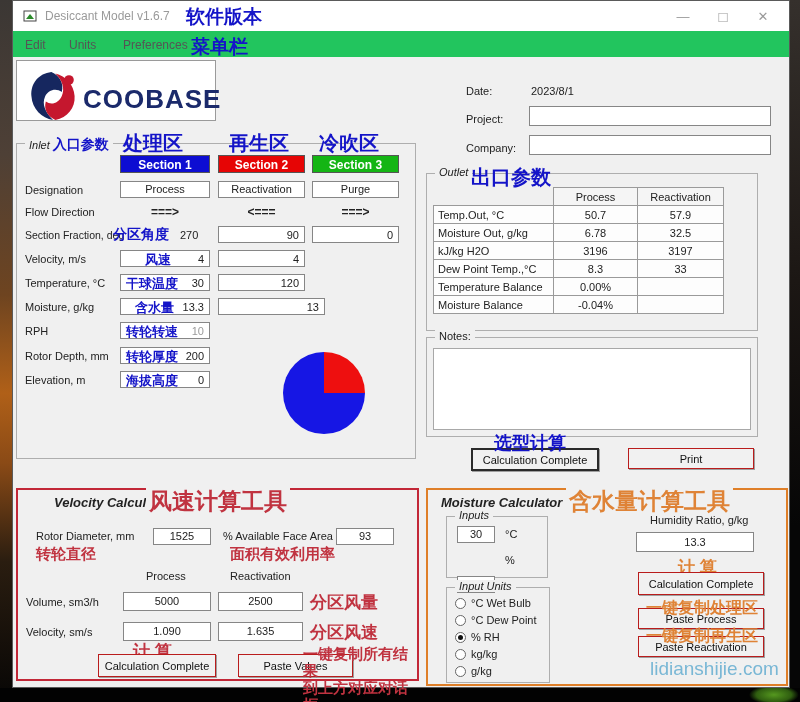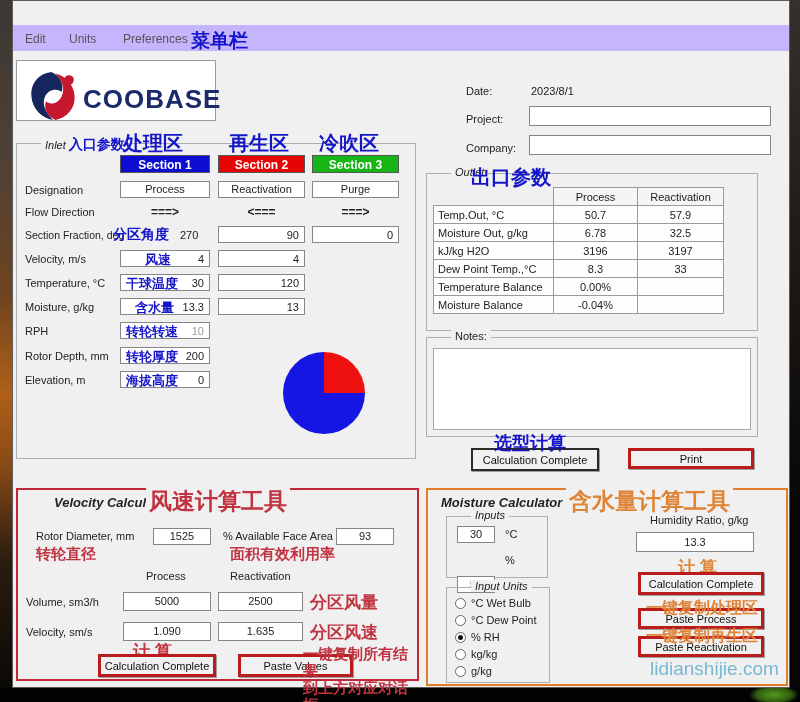--- a/index.html
+++ b/index.html
@@ -77,6 +77,27 @@
 
 <div id="window">
 
+  <div id="titlebar">
+    <span class="abs" style="left:10px; top:8px;">
+      <svg width="14" height="14">
+          <rect x="1" y="2" width="12" height="10" fill="#fff" stroke="#444"></rect>
+          <path d="M3 10 L7 5 L11 10 Z" fill="#2a8a2a"></path>
+        </svg>
+    </span>
+    <span class="abs title-text" style="left:32px; top:8px;">Desiccant Model v1.6.7</span>
+    <span class="abs ann-blue" style="left:173px; top:3px; font-size:19px;">软件版本</span>
+    <div class="abs" style="right:6px; top:2px; display:flex;">
+      <div class="winbtn">
+          <span>—</span>
+        </div>
+      <div class="winbtn">
+          <span style="font-size:15px;">□</span>
+        </div>
+      <div class="winbtn">
+          <span>✕</span>
+        </div>
+    </div>
+  </div>
 
   <div id="menubar">
     <span class="abs menu-item" style="left:12px; top:7px;">Edit</span>

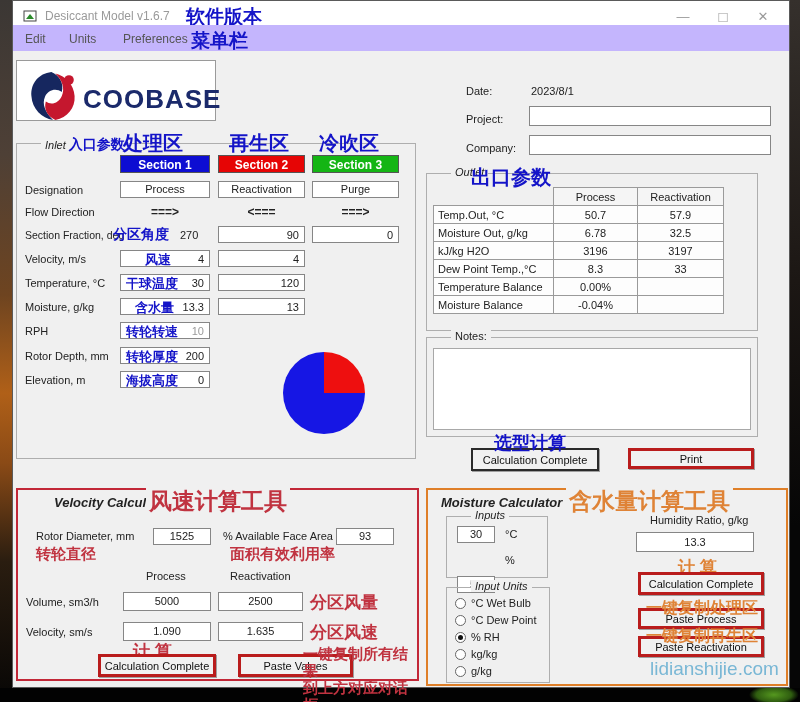--- a/index.html
+++ b/index.html
@@ -21,7 +21,7 @@
   #window { position:absolute; left:12px; top:0; width:778px; height:688px;
     background:#f0f0f0; border:1px solid #5a5a5a; }
   #titlebar { position:absolute; left:0; top:0; width:100%; height:30px; background:#ffffff; }
-  #menubar  { position:absolute; left:0; top:24px; width:100%; height:26px; background:#c4b5fd; }
+  #menubar  { position:absolute; left:0; top:30px; width:100%; height:26px; background:#22c55e; }
   .title-text { font-size:12px; color:#9a9a9a; }
   .menu-item { font-size:12px; color:#555; }
   .winbtn { width:40px; height:26px; display:flex; align-items:center; justify-content:center;

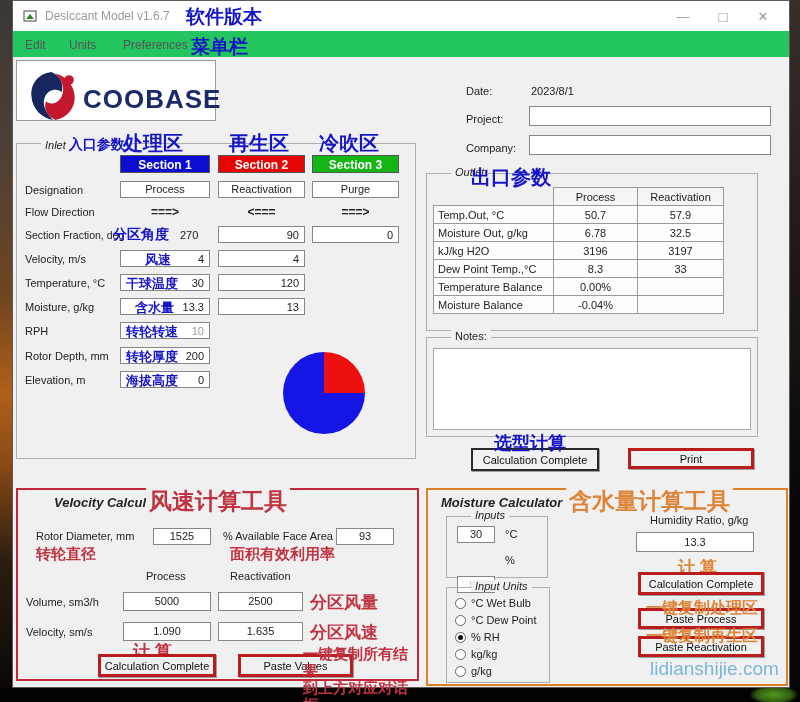--- a/index.html
+++ b/index.html
@@ -34,7 +34,7 @@
 
   
   .grp { position:absolute; border:1px solid #aeaeae; }
-  .glabel { position:absolute; top:-8px; left:24px; background:#f0f0f0; padding:0 4px;
+  .glabel { position:absolute; top:-8px; left:8px; background:#f0f0f0; padding:0 4px;
     font-size:11px; font-style:italic; color:#222; white-space:nowrap; }
   .lbl { position:absolute; font-size:11px; color:#222; white-space:nowrap; }
   .ifield { position:absolute; height:17px; background:#fff; border:1px solid #868686; }

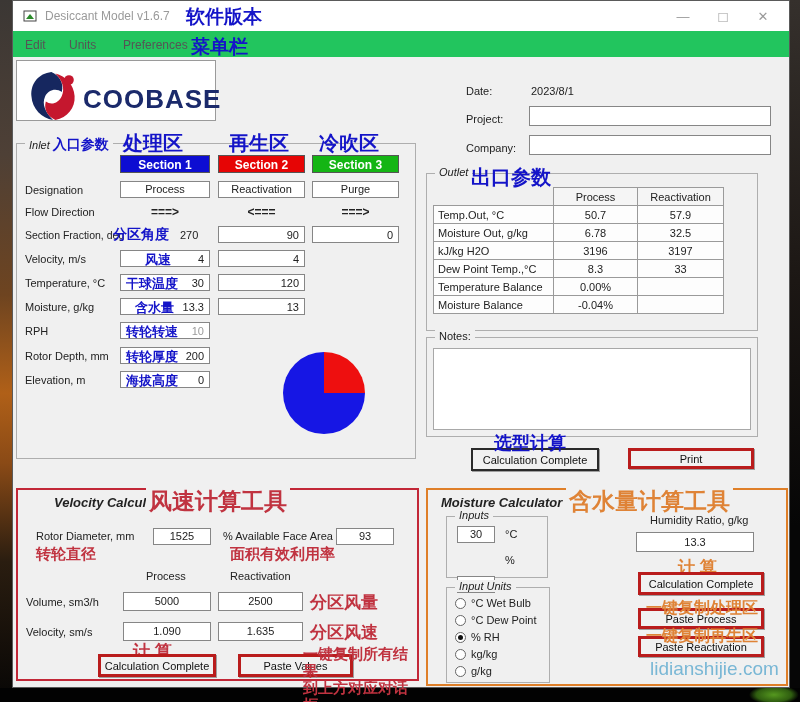--- a/index.html
+++ b/index.html
@@ -181,7 +181,7 @@
         <span class="cn ann-blue" style="left:14px;">含水量</span>
         <span class="num">13.3</span>
       </div>
-    <div class="ifield" style="left:201px; top:154px; width:87px;">
+    <div class="ifield" style="left:201px; top:154px; width:107px;">
         <span class="num">13</span>
       </div>
 

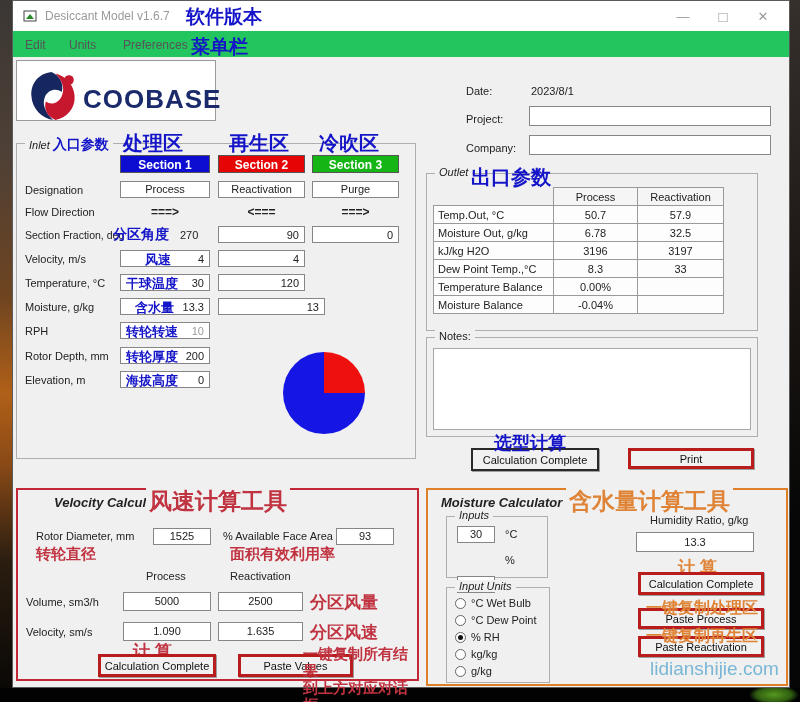--- a/index.html
+++ b/index.html
@@ -45,7 +45,7 @@
   .sec-hdr { position:absolute; height:18px; color:#fff; font-weight:bold; font-size:12px;
     text-align:center; line-height:18px; border:1px solid #555; }
   .arrow { position:absolute; font-size:12px; font-weight:bold; color:#222; text-align:center; }
-  .btn { position:absolute; background:#f1f1f1; border:3px solid #b91c1c;
+  .btn { position:absolute; background:#f1f1f1; border:1px solid #b91c1c;
     box-shadow:1px 1px 0 #9f9f9f; font-size:11px; color:#111;
     display:flex; align-items:center; justify-content:center; }
   .btn.primary { border:2px solid #2a2a2a; }

